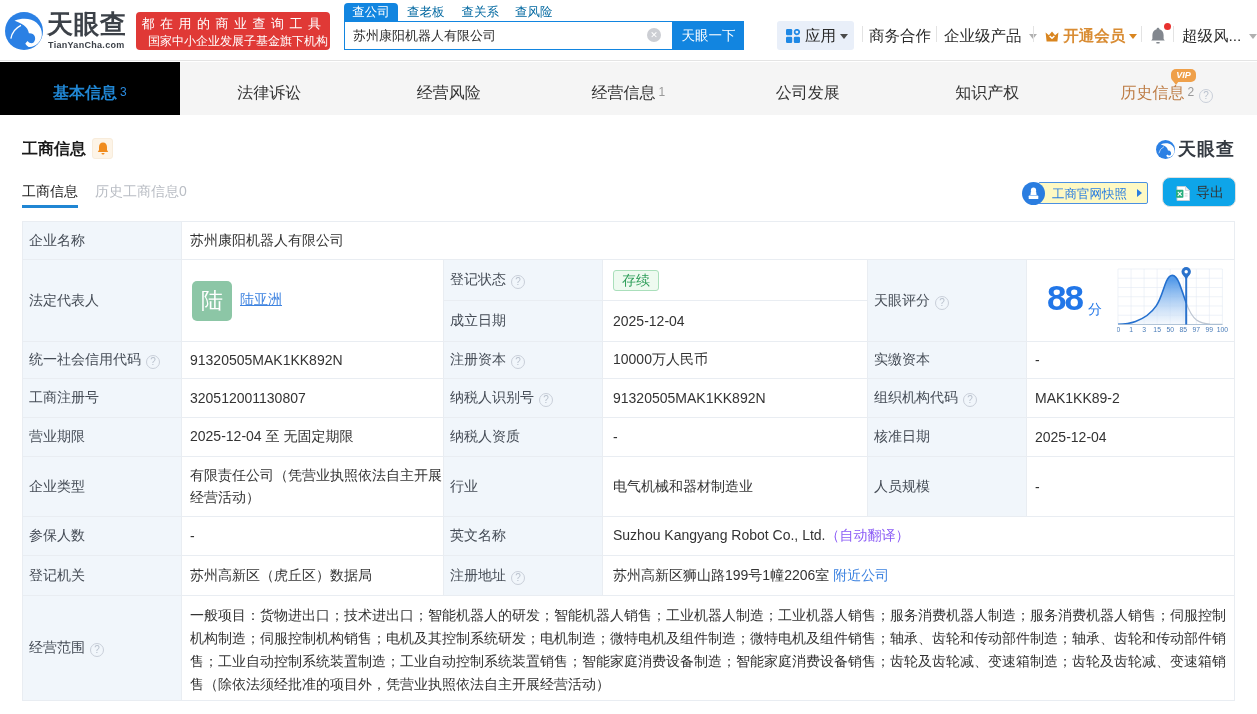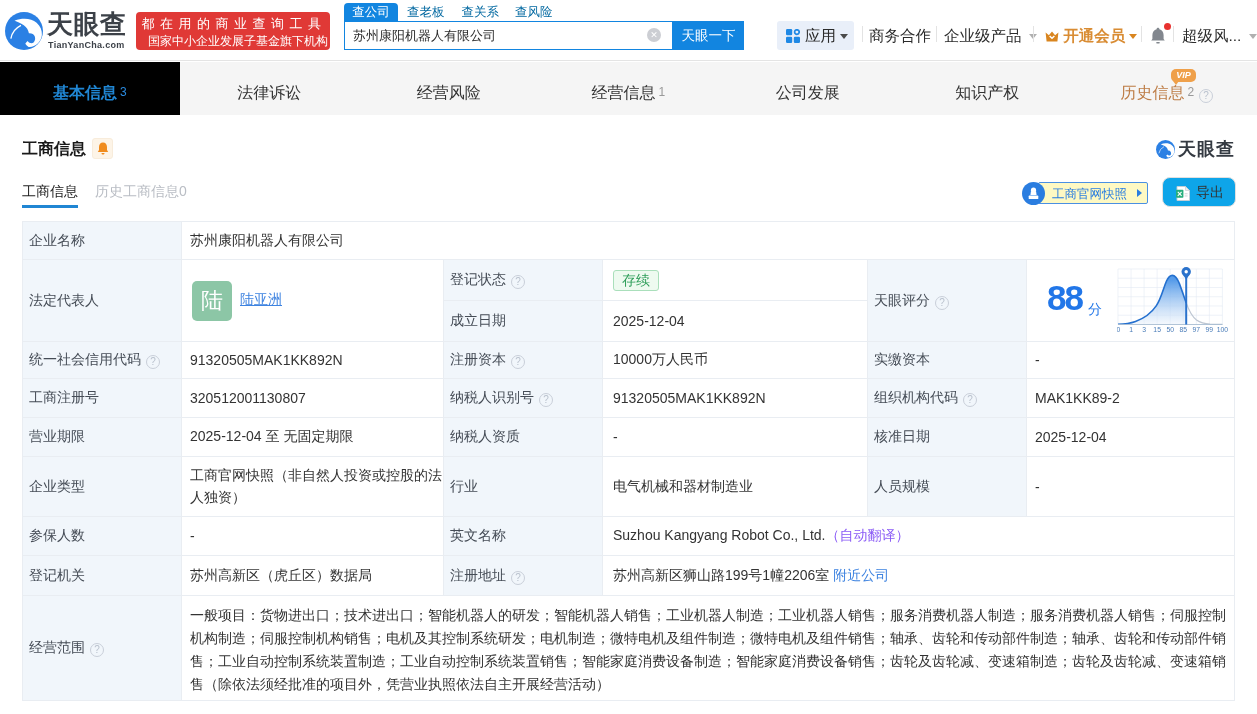--- a/index.html
+++ b/index.html
@@ -279,7 +279,7 @@
     </tr>
     <tr style="height:60px">
       <td class="lbl">企业类型</td>
-      <td class="val" style="line-height:21.5px">工商官网快照（非自然人投资或控股的法人独资）</td>
+      <td class="val" style="line-height:21.5px">有限责任公司（凭营业执照依法自主开展经营活动）</td>
       <td class="lbl">行业</td>
       <td class="val" style="padding-left:10px">电气机械和器材制造业</td>
       <td class="lbl">人员规模</td>

